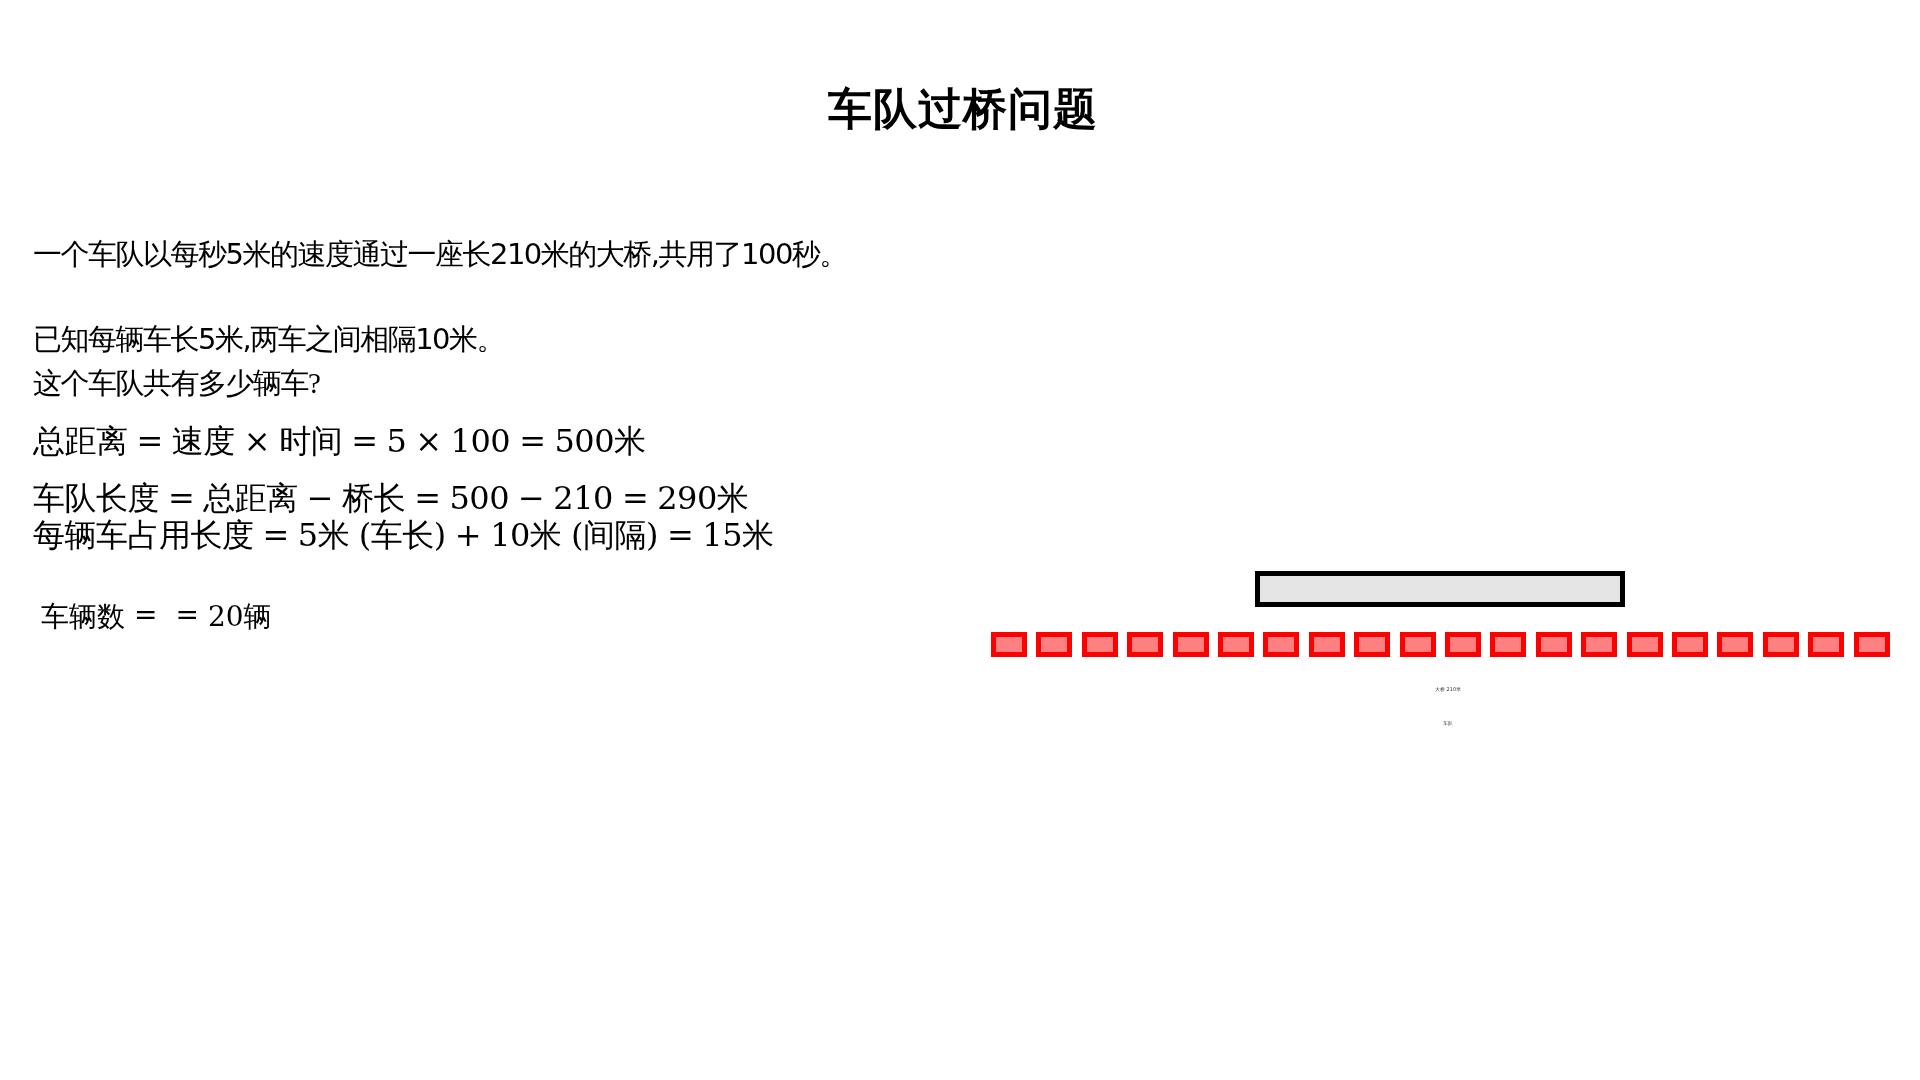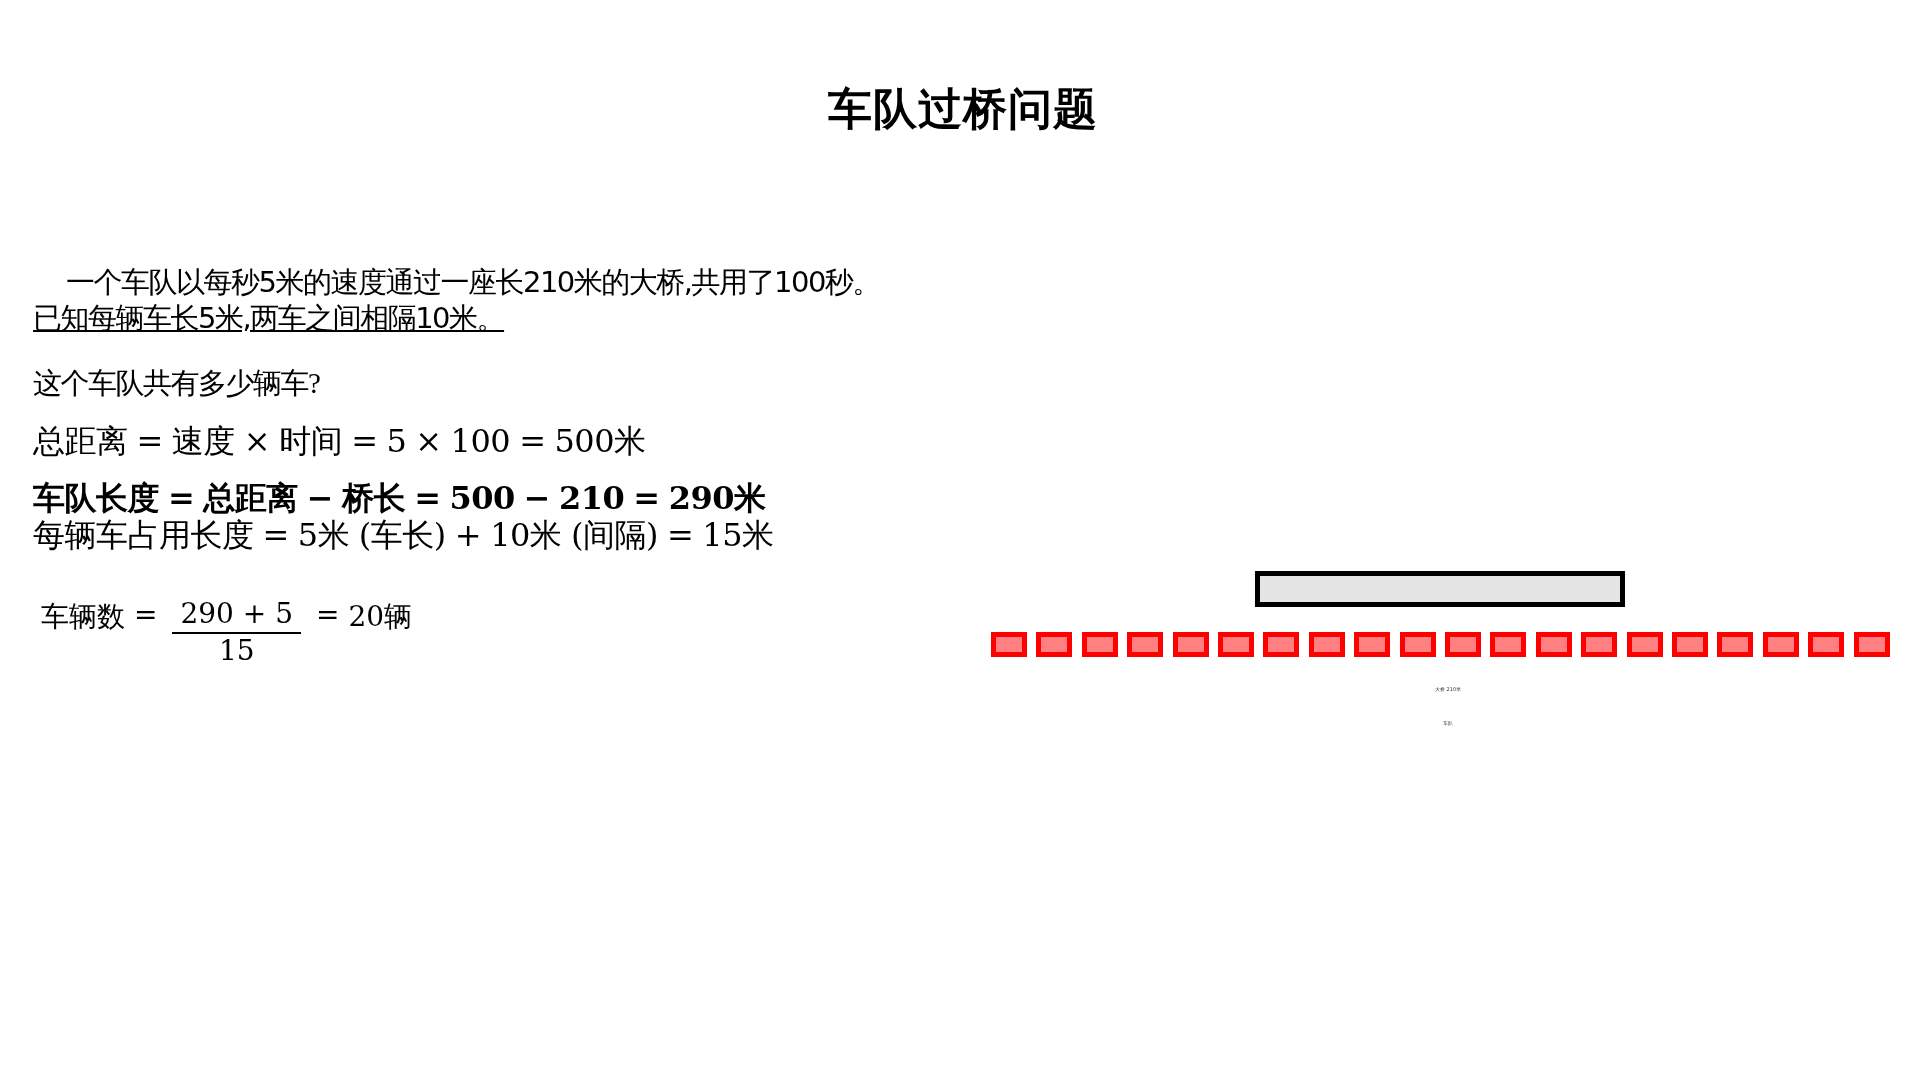--- a/index.html
+++ b/index.html
@@ -24,7 +24,7 @@
 
 <div class="title">车队过桥问题</div>
 
-<div class="line prose" style="top:264px;margin-left:33px;">一个车队以每秒5米的速度通过一座长210米的大桥,共用了100秒。</div>
+<div class="line prose" style="top:236px;">一个车队以每秒5米的速度通过一座长210米的大桥,共用了100秒。</div>
 <div class="line prose" style="top:300px;text-decoration:underline;">已知每辆车长5米,两车之间相隔10米。</div>
 <div class="line prose" style="top:365px;font-family:Liberation Serif, serif;">这个车队共有多少辆车?</div>
 

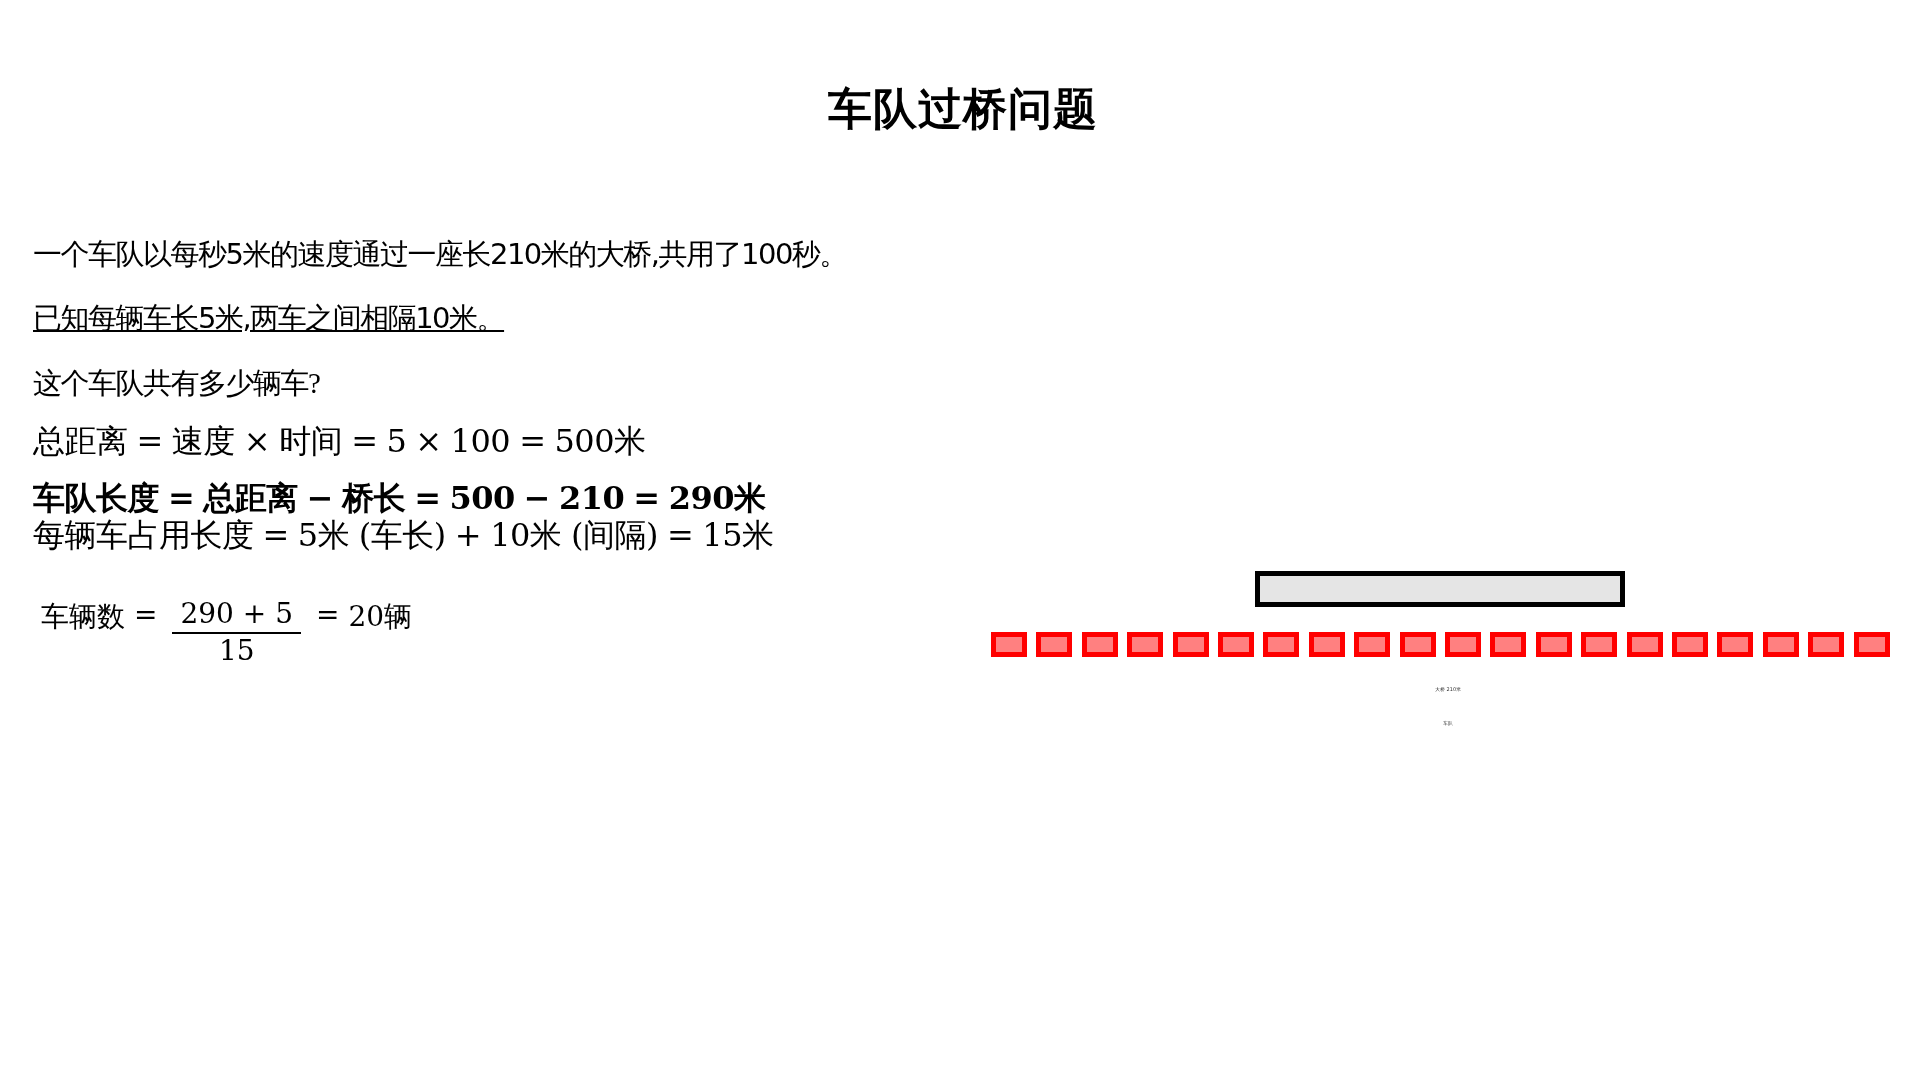--- a/index.html
+++ b/index.html
@@ -25,7 +25,7 @@
 <div class="title">车队过桥问题</div>
 
 <div class="line prose" style="top:236px;">一个车队以每秒5米的速度通过一座长210米的大桥,共用了100秒。</div>
-<div class="line prose" style="top:300px;text-decoration:underline;">已知每辆车长5米,两车之间相隔10米。</div>
+<div class="line prose" style="top:321px;">已知每辆车长5米,两车之间相隔10米。</div>
 <div class="line prose" style="top:365px;font-family:Liberation Serif, serif;">这个车队共有多少辆车?</div>
 
 <div class="line math" style="top:423px;">

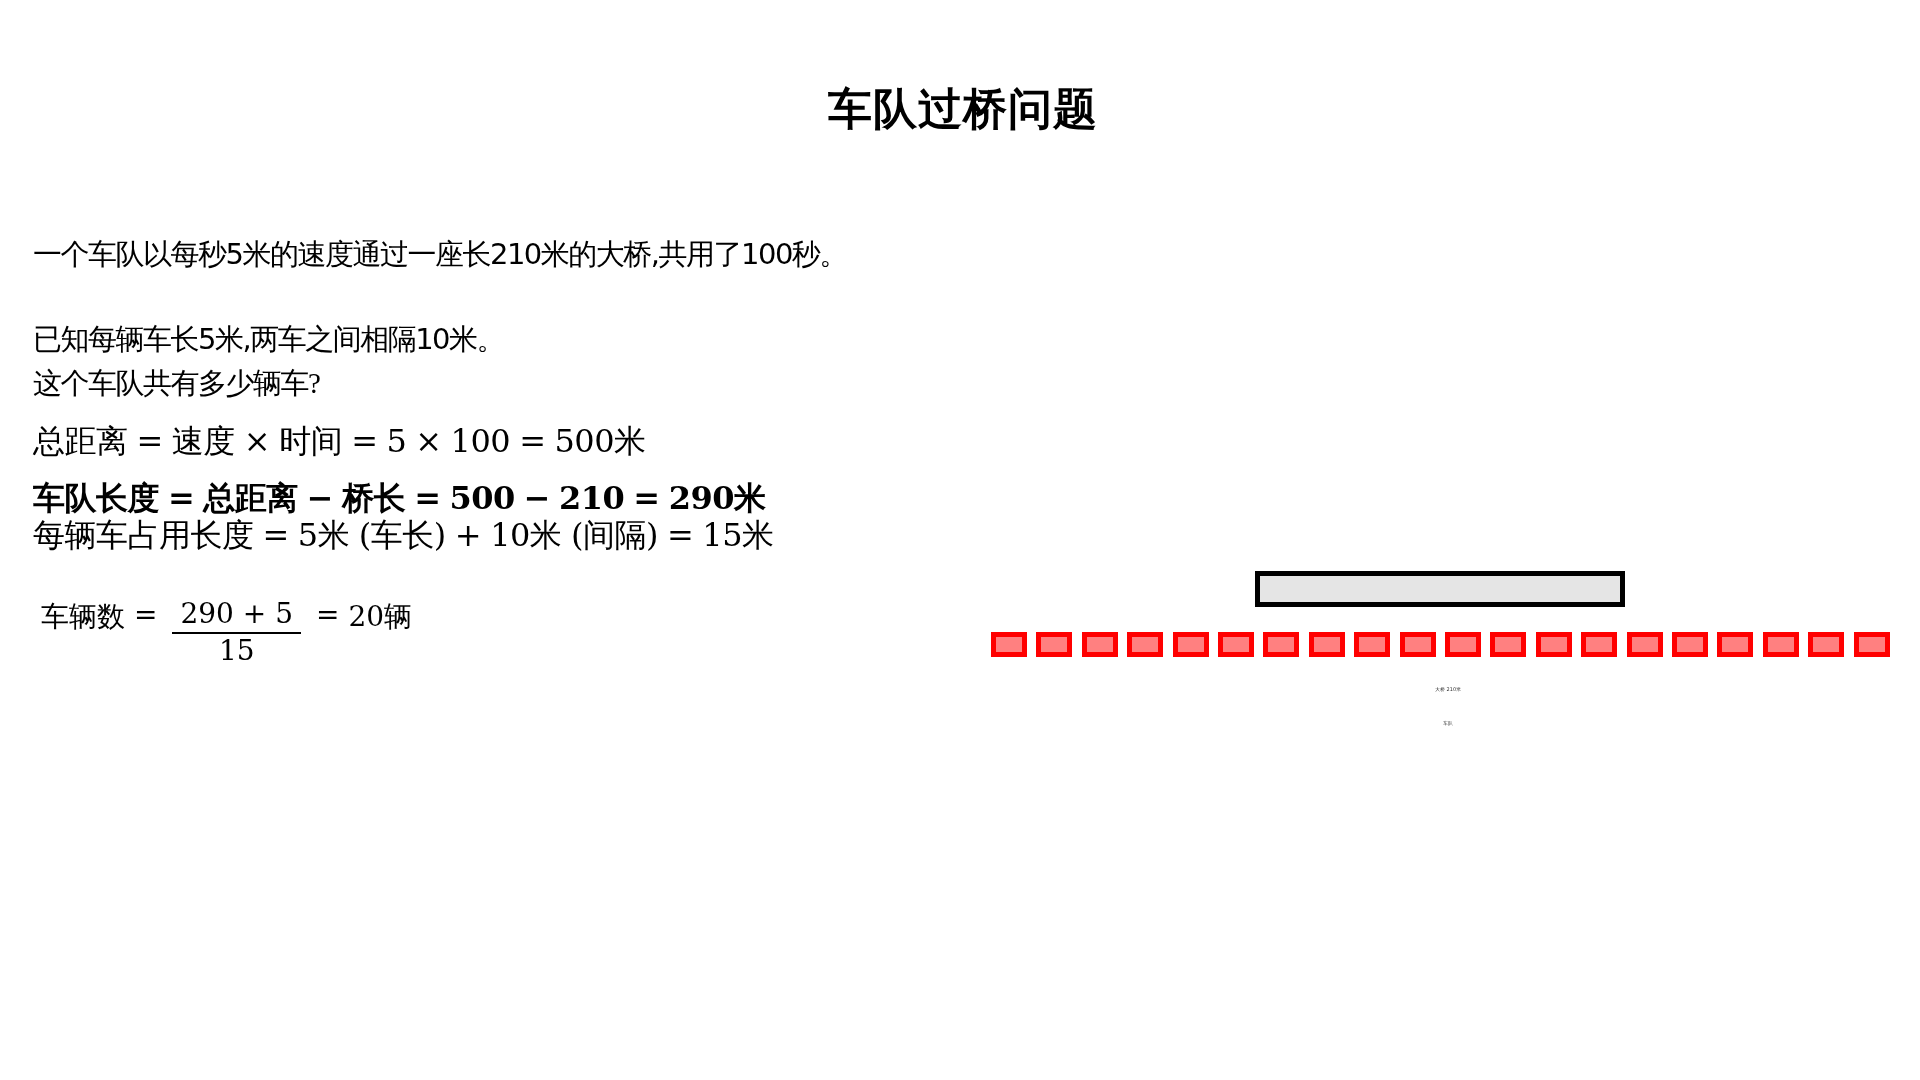--- a/index.html
+++ b/index.html
@@ -32,7 +32,7 @@
   <span>总距离</span><span class="op">=</span><span>速度</span><span class="op">×</span><span>时间</span><span class="op">=</span><span>5</span><span class="op">×</span><span>100</span><span class="op">=</span><span>500米</span>
 </div>
 
-<div class="line math" style="top:480px;font-weight:bold;">
+<div class="line math" style="top:480px;">
   <span>车队长度</span><span class="op">=</span><span>总距离</span><span class="op">−</span><span>桥长</span><span class="op">=</span><span>500</span><span class="op">−</span><span>210</span><span class="op">=</span><span>290米</span>
 </div>
 

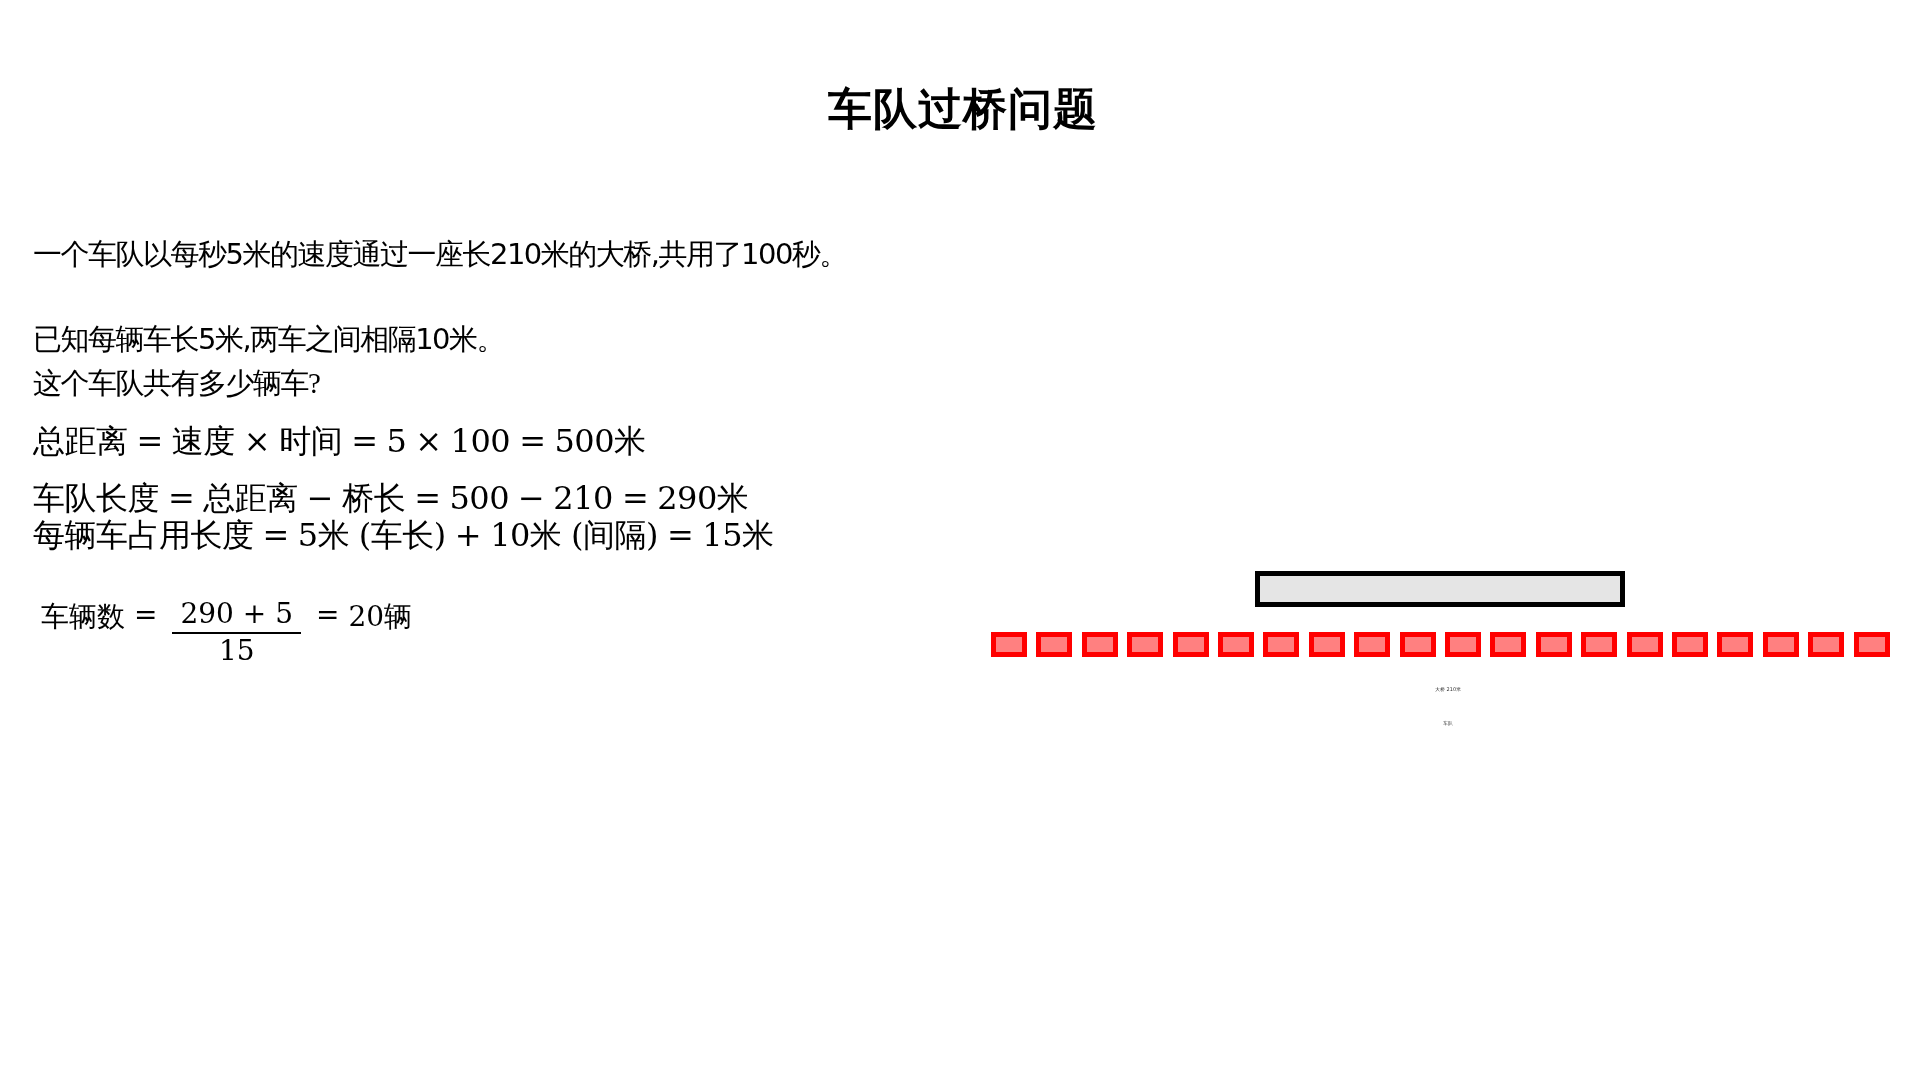--- a/index.html
+++ b/index.html
@@ -43,11 +43,6 @@
 <div class="frac-line">
   <span>车辆数</span>
   <span class="op" style="padding:0 9px;">=</span>
-  <span class="frac">
-    <span class="num">290 + 5</span>
-    <span class="bar"></span>
-    <span class="den">15</span>
-  </span>
   <span class="op" style="padding:0 9px;">=</span>
   <span>20辆</span>
 </div>

